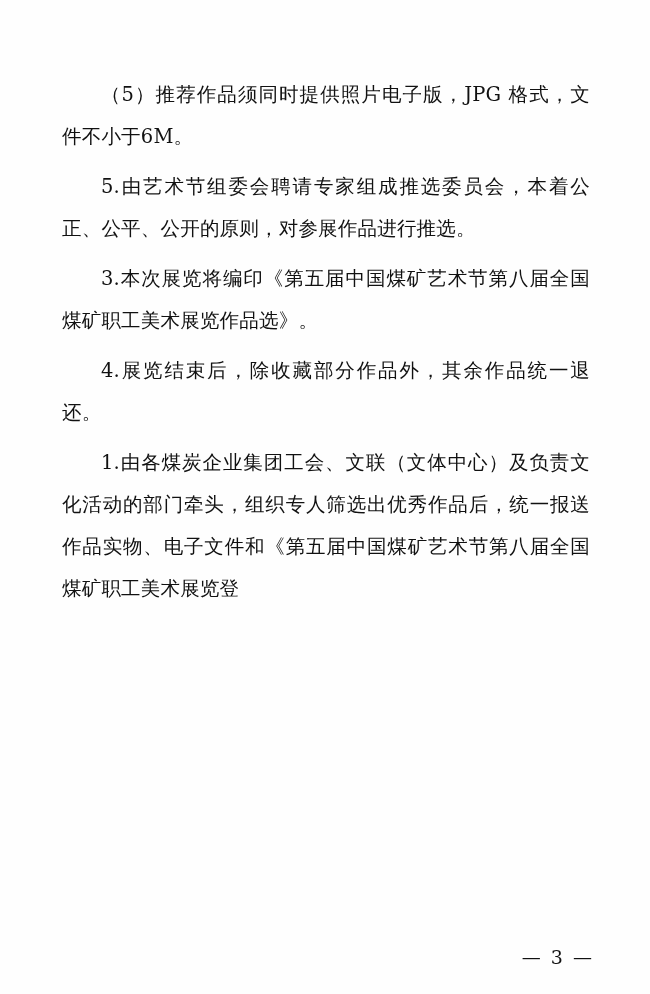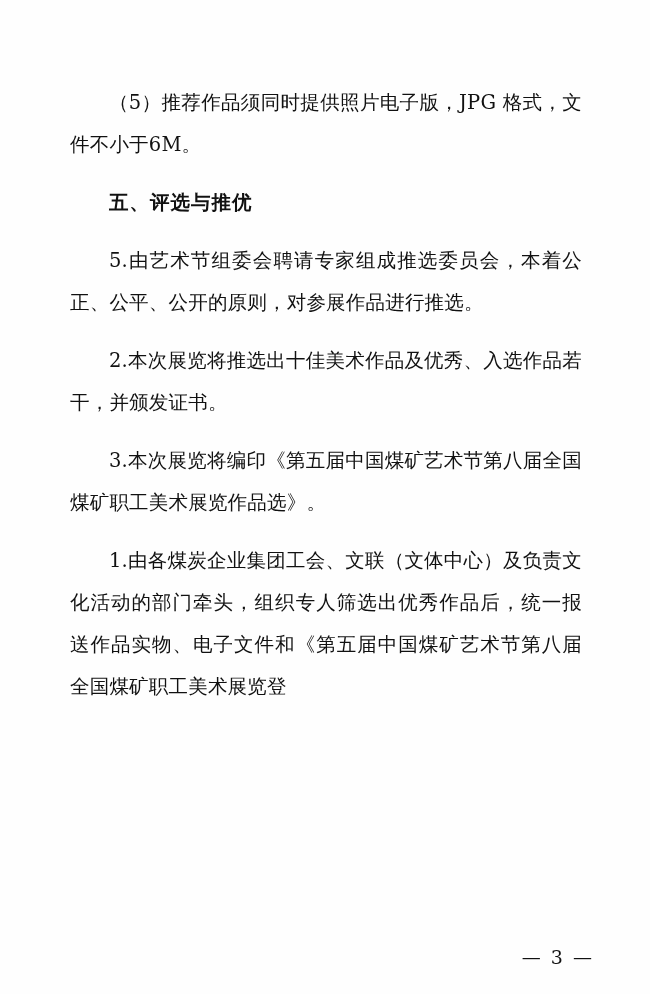--- a/index.html
+++ b/index.html
@@ -30,7 +30,7 @@
     text-justify: inter-ideograph;
   }
   .para {
-    margin: 16px;
+    margin: 8px;
     text-indent: 2em;
     font-size: 19.5px;
     line-height: 42px;

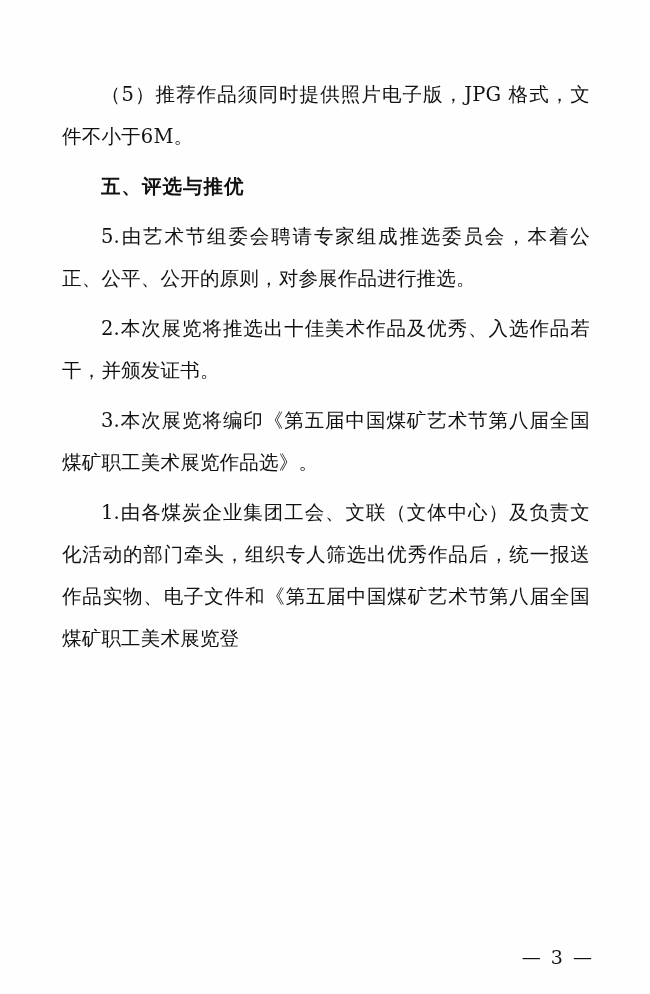--- a/index.html
+++ b/index.html
@@ -60,7 +60,6 @@
 <div class="page">
   <div class="doc-body">
     <p class="para">（5）推荐作品须同时提供照片电子版，JPG 格式，文件不小于6M。</p>
-    <p class="para heading">五、评选与推优</p>
     <p class="para">5.由艺术节组委会聘请专家组成推选委员会，本着公正、公平、公开的原则，对参展作品进行推选。</p>
     <p class="para">2.本次展览将推选出十佳美术作品及优秀、入选作品若干，并颁发证书。</p>
     <p class="para">3.本次展览将编印《第五届中国煤矿艺术节第八届全国煤矿职工美术展览作品选》。</p>

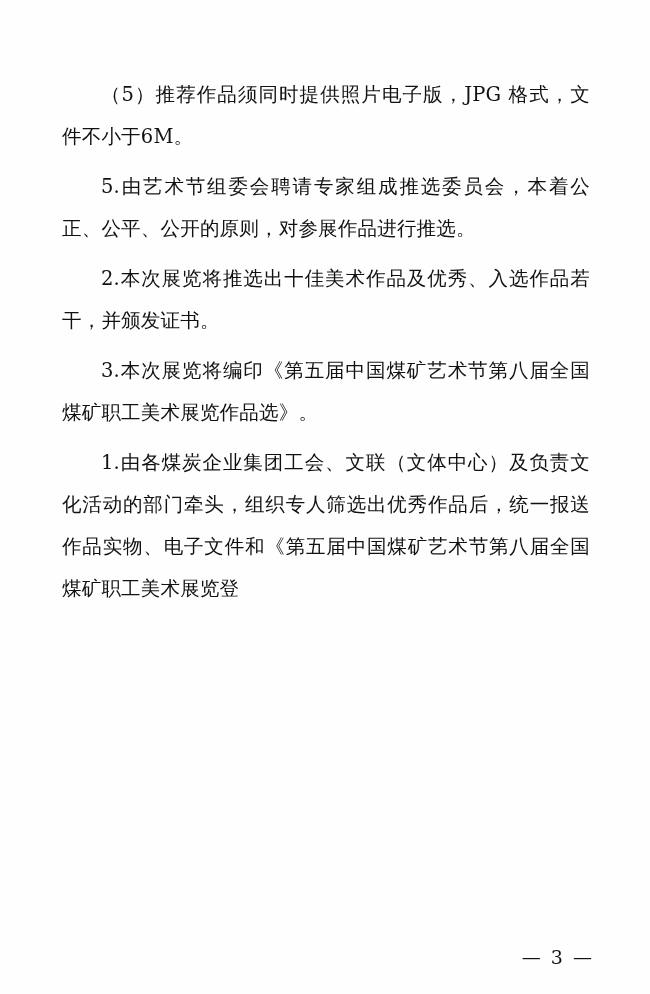--- a/index.html
+++ b/index.html
@@ -61,7 +61,6 @@
   <div class="doc-body">
     <p class="para">（5）推荐作品须同时提供照片电子版，JPG 格式，文件不小于6M。</p>
     <p class="para">5.由艺术节组委会聘请专家组成推选委员会，本着公正、公平、公开的原则，对参展作品进行推选。</p>
-    <p class="para">2.本次展览将推选出十佳美术作品及优秀、入选作品若干，并颁发证书。</p>
     <p class="para">3.本次展览将编印《第五届中国煤矿艺术节第八届全国煤矿职工美术展览作品选》。</p>
     <p class="para">1.由各煤炭企业集团工会、文联（文体中心）及负责文化活动的部门牵头，组织专人筛选出优秀作品后，统一报送作品实物、电子文件和《第五届中国煤矿艺术节第八届全国煤矿职工美术展览登</p>
   </div>

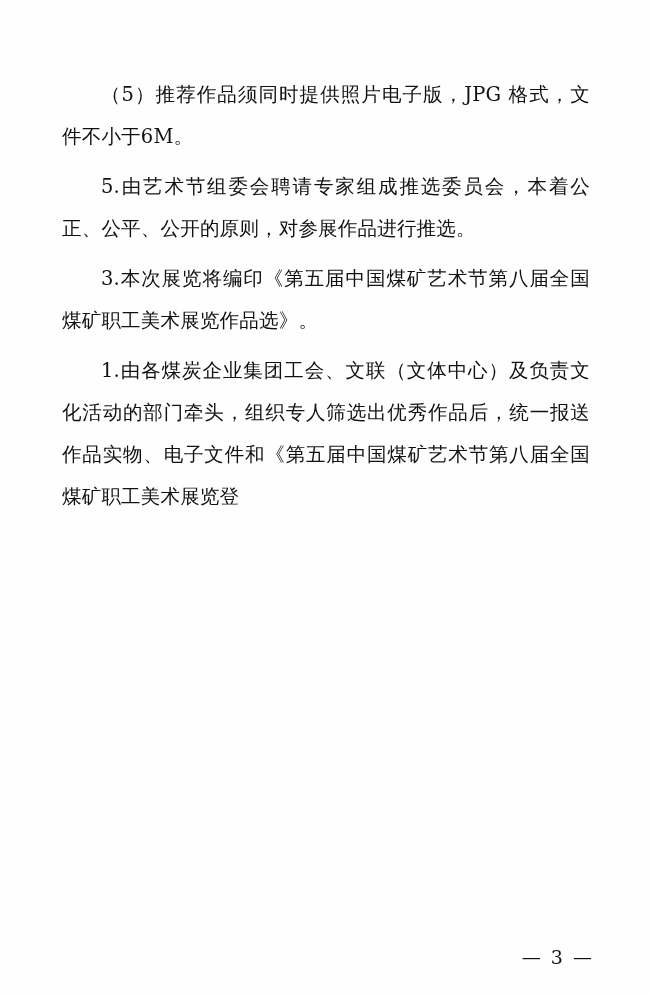--- a/index.html
+++ b/index.html
@@ -62,6 +62,7 @@
     <p class="para">（5）推荐作品须同时提供照片电子版，JPG 格式，文件不小于6M。</p>
     <p class="para">5.由艺术节组委会聘请专家组成推选委员会，本着公正、公平、公开的原则，对参展作品进行推选。</p>
     <p class="para">3.本次展览将编印《第五届中国煤矿艺术节第八届全国煤矿职工美术展览作品选》。</p>
+    <p class="para">4.展览结束后，除收藏部分作品外，其余作品统一退还。</p>
     <p class="para">1.由各煤炭企业集团工会、文联（文体中心）及负责文化活动的部门牵头，组织专人筛选出优秀作品后，统一报送作品实物、电子文件和《第五届中国煤矿艺术节第八届全国煤矿职工美术展览登</p>
   </div>
   <div class="footer">

